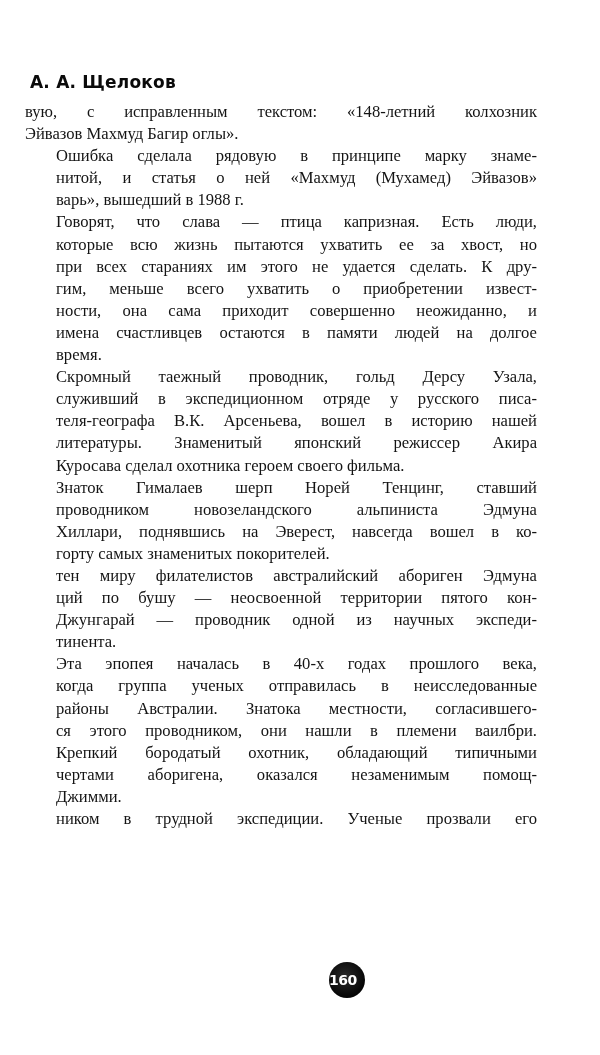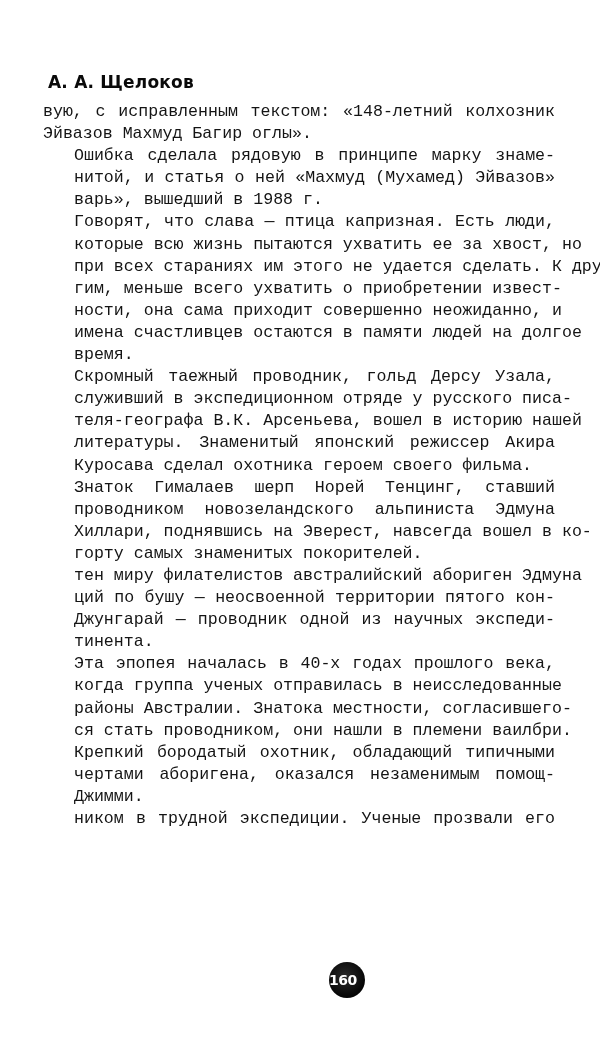--- a/index.html
+++ b/index.html
@@ -16,7 +16,7 @@
     }
     .page {
       position: absolute;
-      left: 43px;
+      left: 25px;
       top: 68px;
       width: 512px;
     }

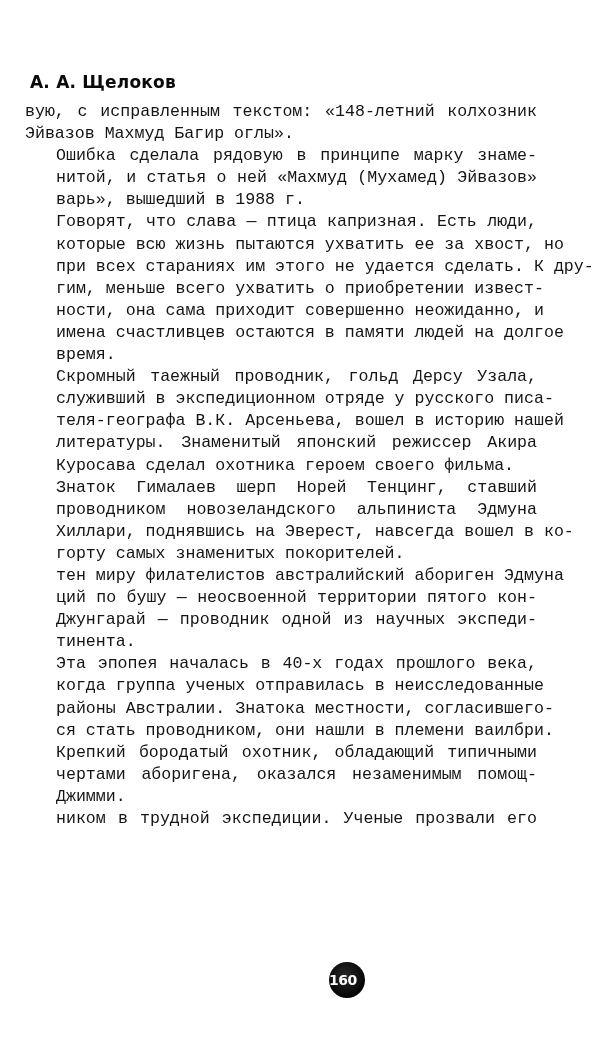--- a/index.html
+++ b/index.html
@@ -30,7 +30,7 @@
       color: #0a0a0a;
     }
     .body-text {
-      font-family: Liberation Mono, monospace;
+      font-family: Liberation Serif, serif;
       font-size: 16.6px;
       line-height: 22.1px;
       text-align: justify;

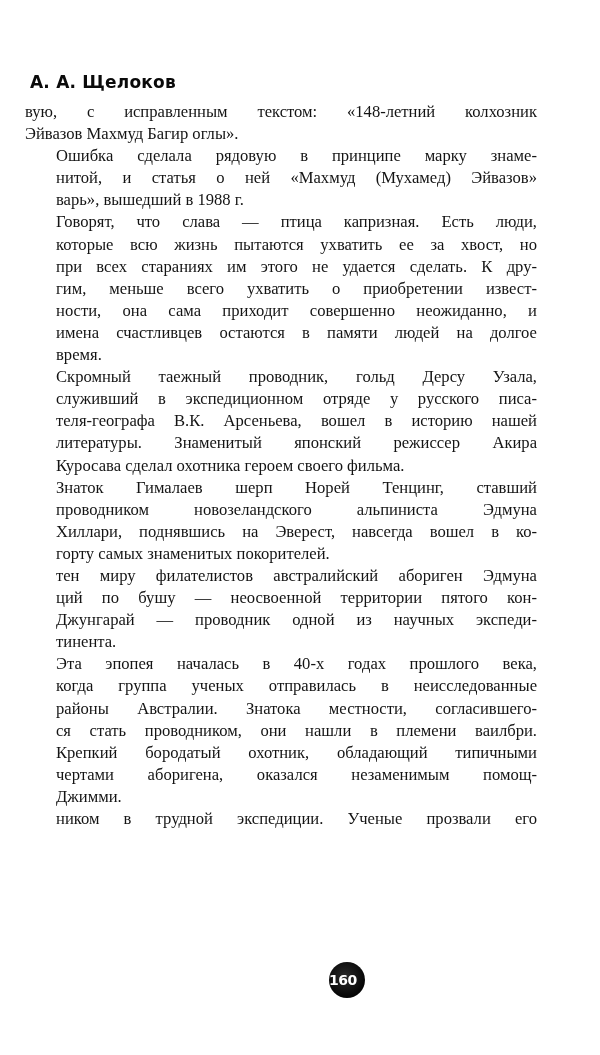--- a/index.html
+++ b/index.html
@@ -121,7 +121,7 @@
         <span class="line">Эта эпопея началась в 40-х годах прошлого века,</span>
         <span class="line">когда группа ученых отправилась в неисследованные</span>
         <span class="line">районы Австралии. Знатока местности, согласившего-</span>
-        <span class="line">ся стать проводником, они нашли в племени ваилбри.</span>
+        <span class="line">ся этого проводником, они нашли в племени ваилбри.</span>
         <span class="line">Крепкий бородатый охотник, обладающий типичными</span>
         <span class="line">чертами аборигена, оказался незаменимым помощ-</span>
         <span class="line last">Джимми.</span>

